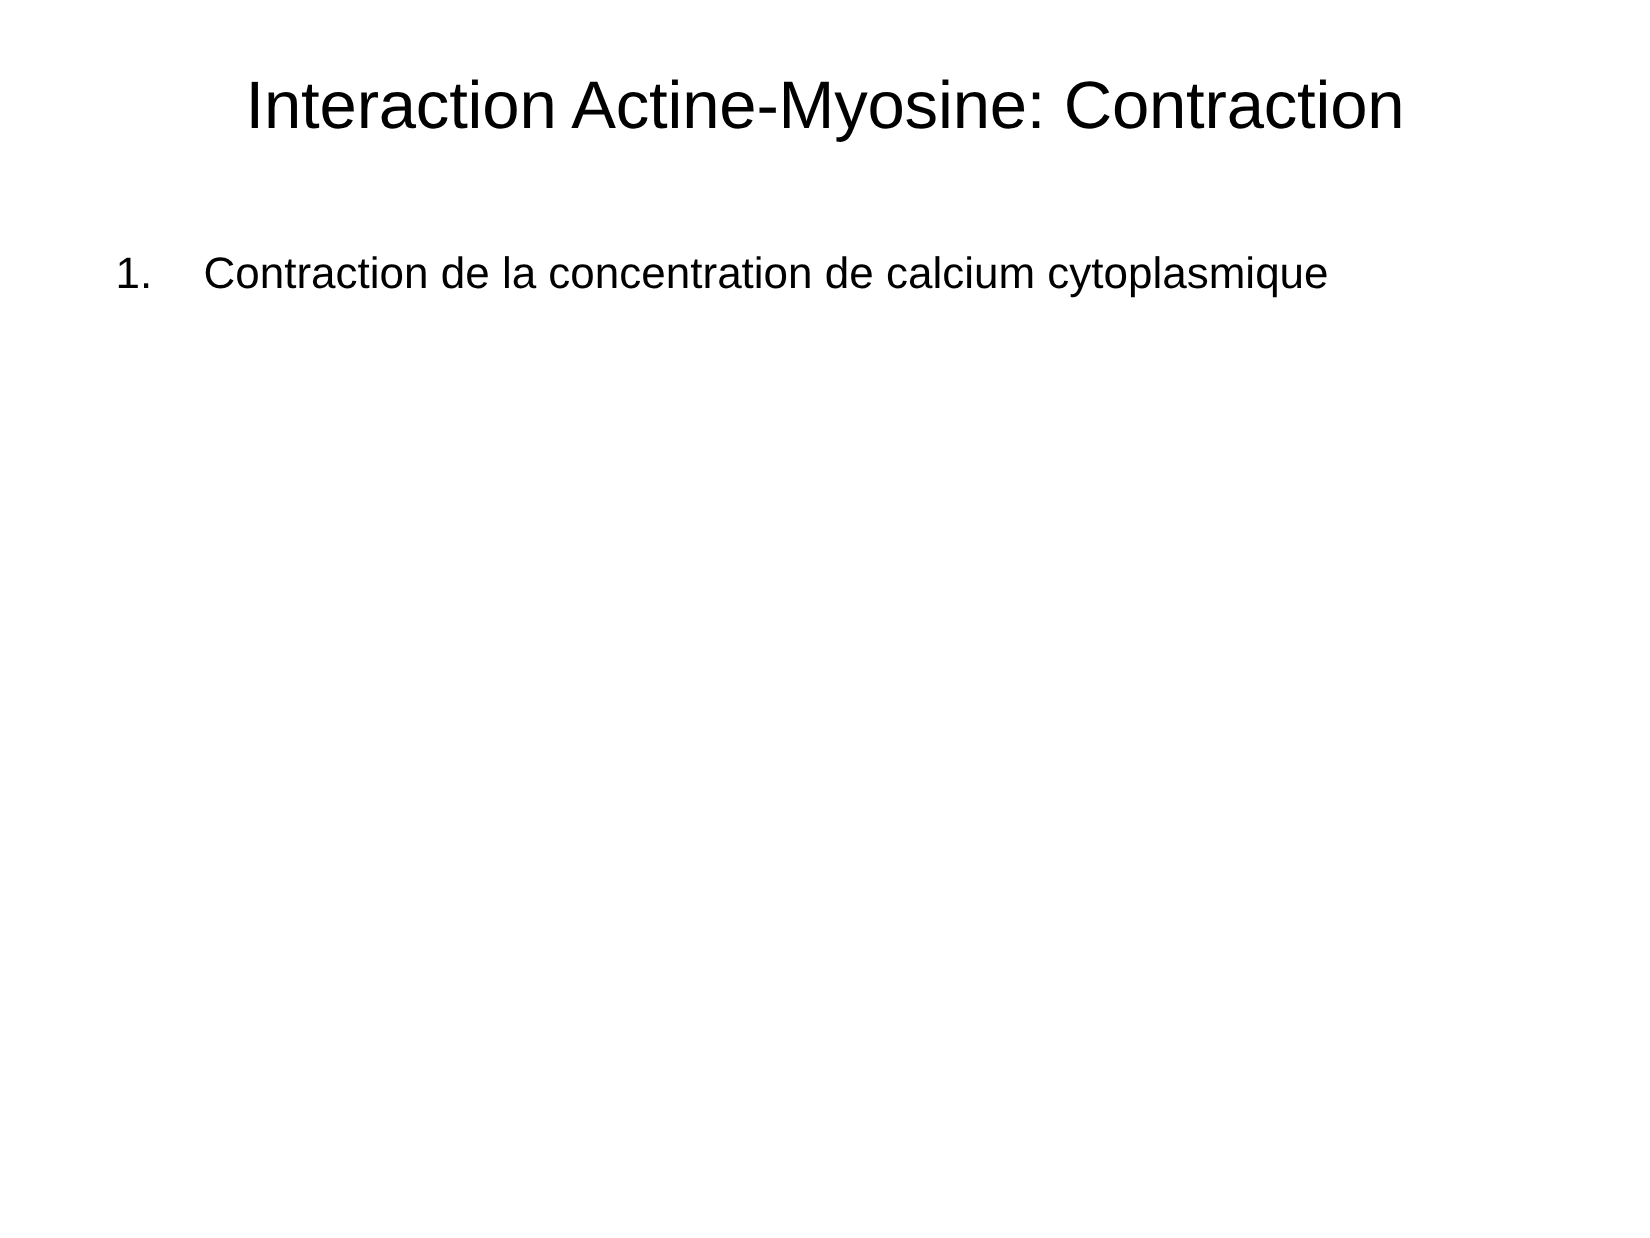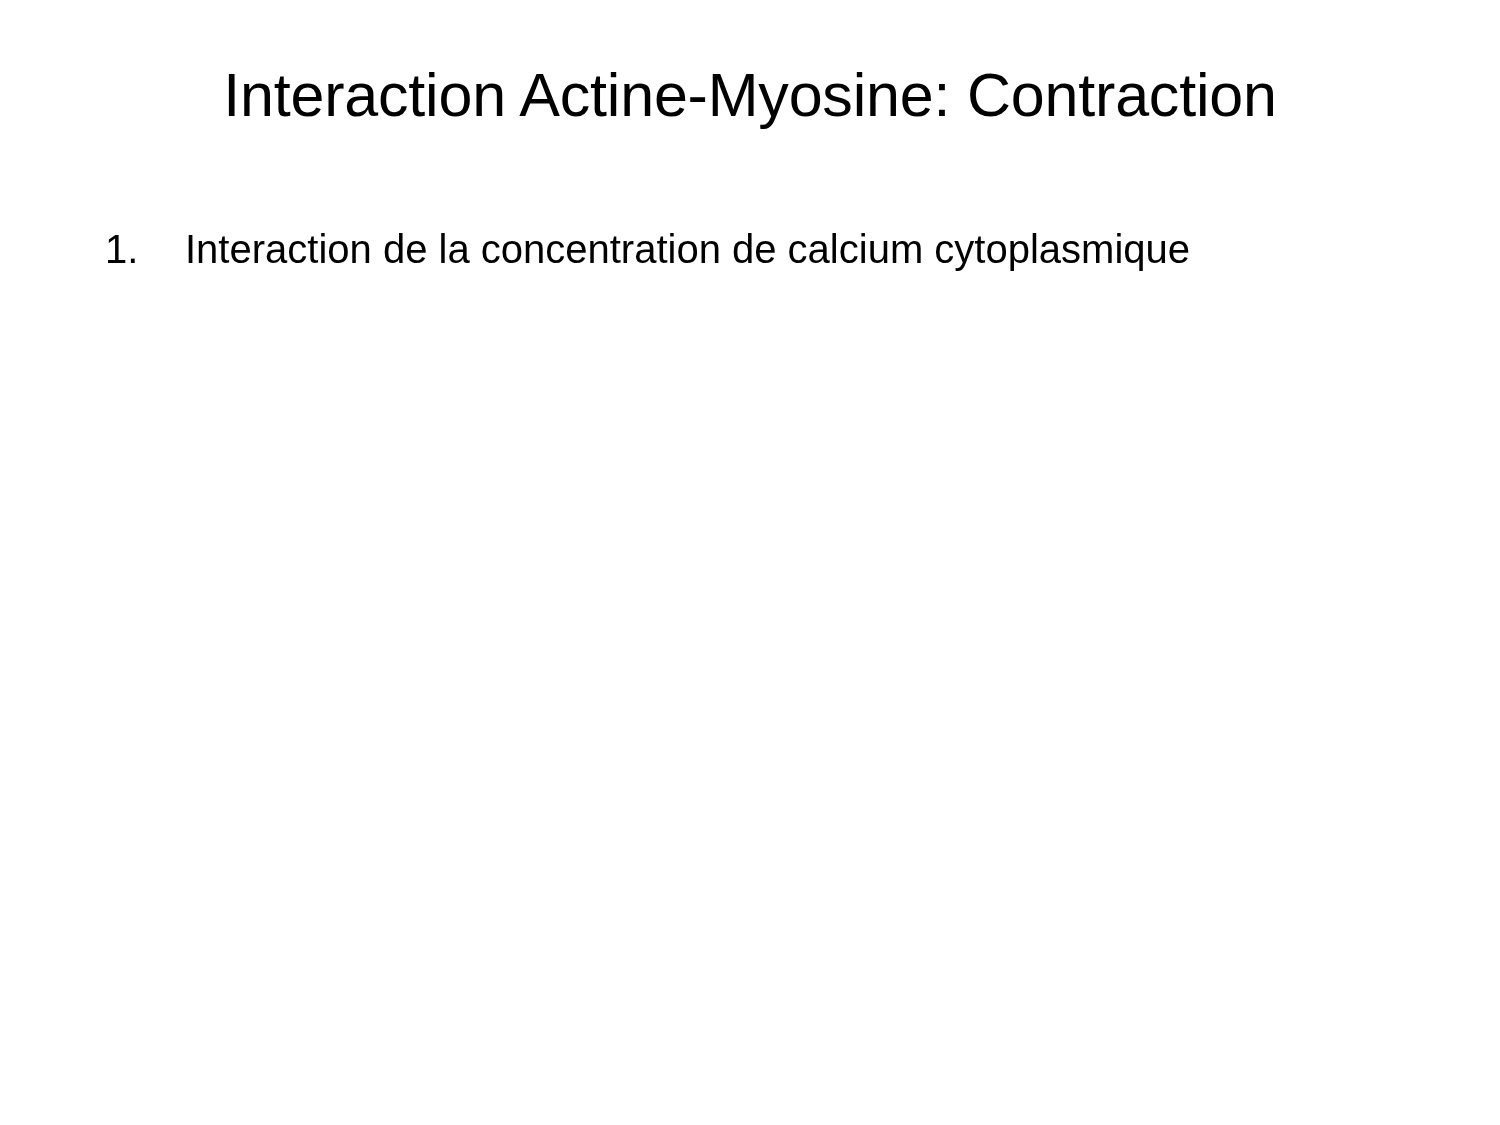--- a/index.html
+++ b/index.html
@@ -96,7 +96,7 @@
     <ol class="num-list">
       <li class="num-item">
         <span class="num-marker">1.</span>
-        <span class="num-label">Interaction de la concentration de calcium cytoplasmique</span>
+        <span class="num-label">Contraction de la concentration de calcium cytoplasmique</span>
       </li>
     </ol>
   </div>

